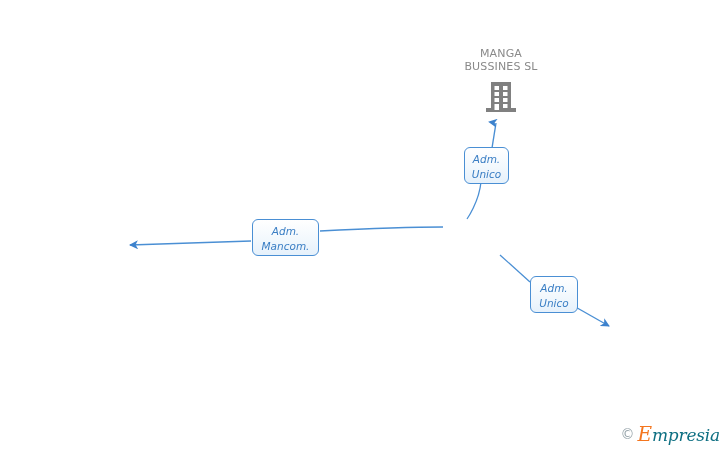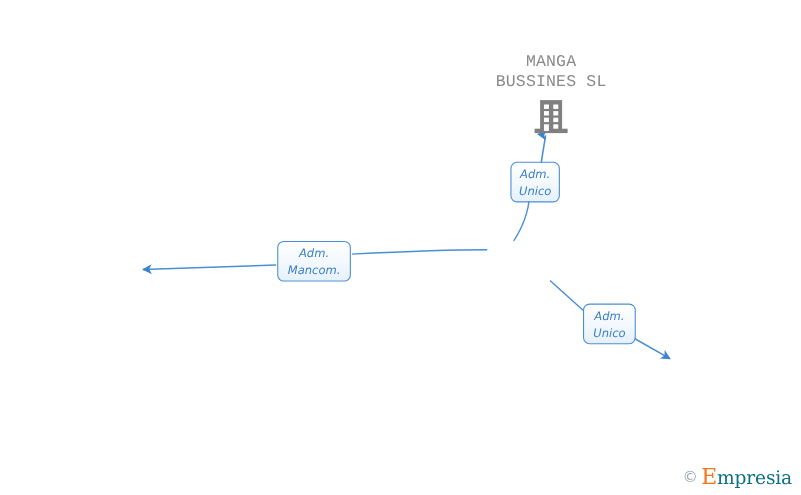--- a/index.html
+++ b/index.html
@@ -43,11 +43,10 @@
   .node-label {
     display: block;
     margin-top: 3px;
-    font-size: 15px;
+    font-size: 11px;
     color: #8a8a8a;
     letter-spacing: 0.15px;
     white-space: pre-line;
-    font-family: Liberation Mono, monospace;
   }
   .node-label.highlight {
     color: #8a8a8a;

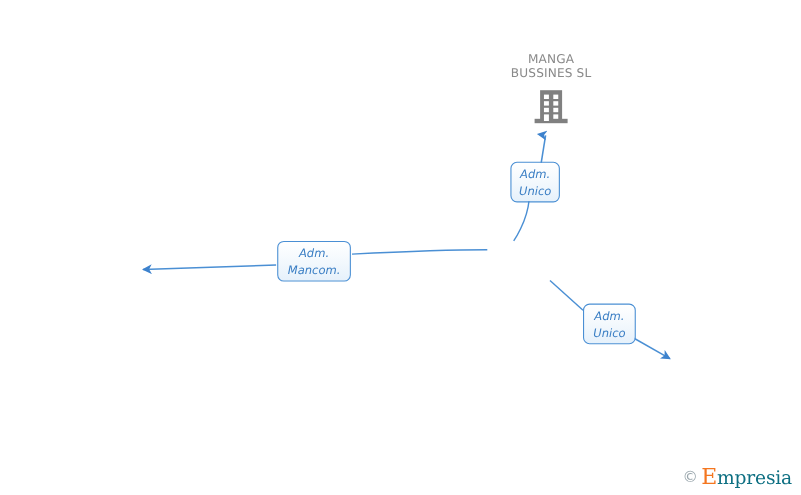--- a/index.html
+++ b/index.html
@@ -89,6 +89,7 @@
   }
   .wm-name {
     font-family: "DejaVu Serif", "Liberation Serif", serif;
+    font-style: italic;
     font-size: 17px;
     line-height: 1;
     color: #0d6f82;

